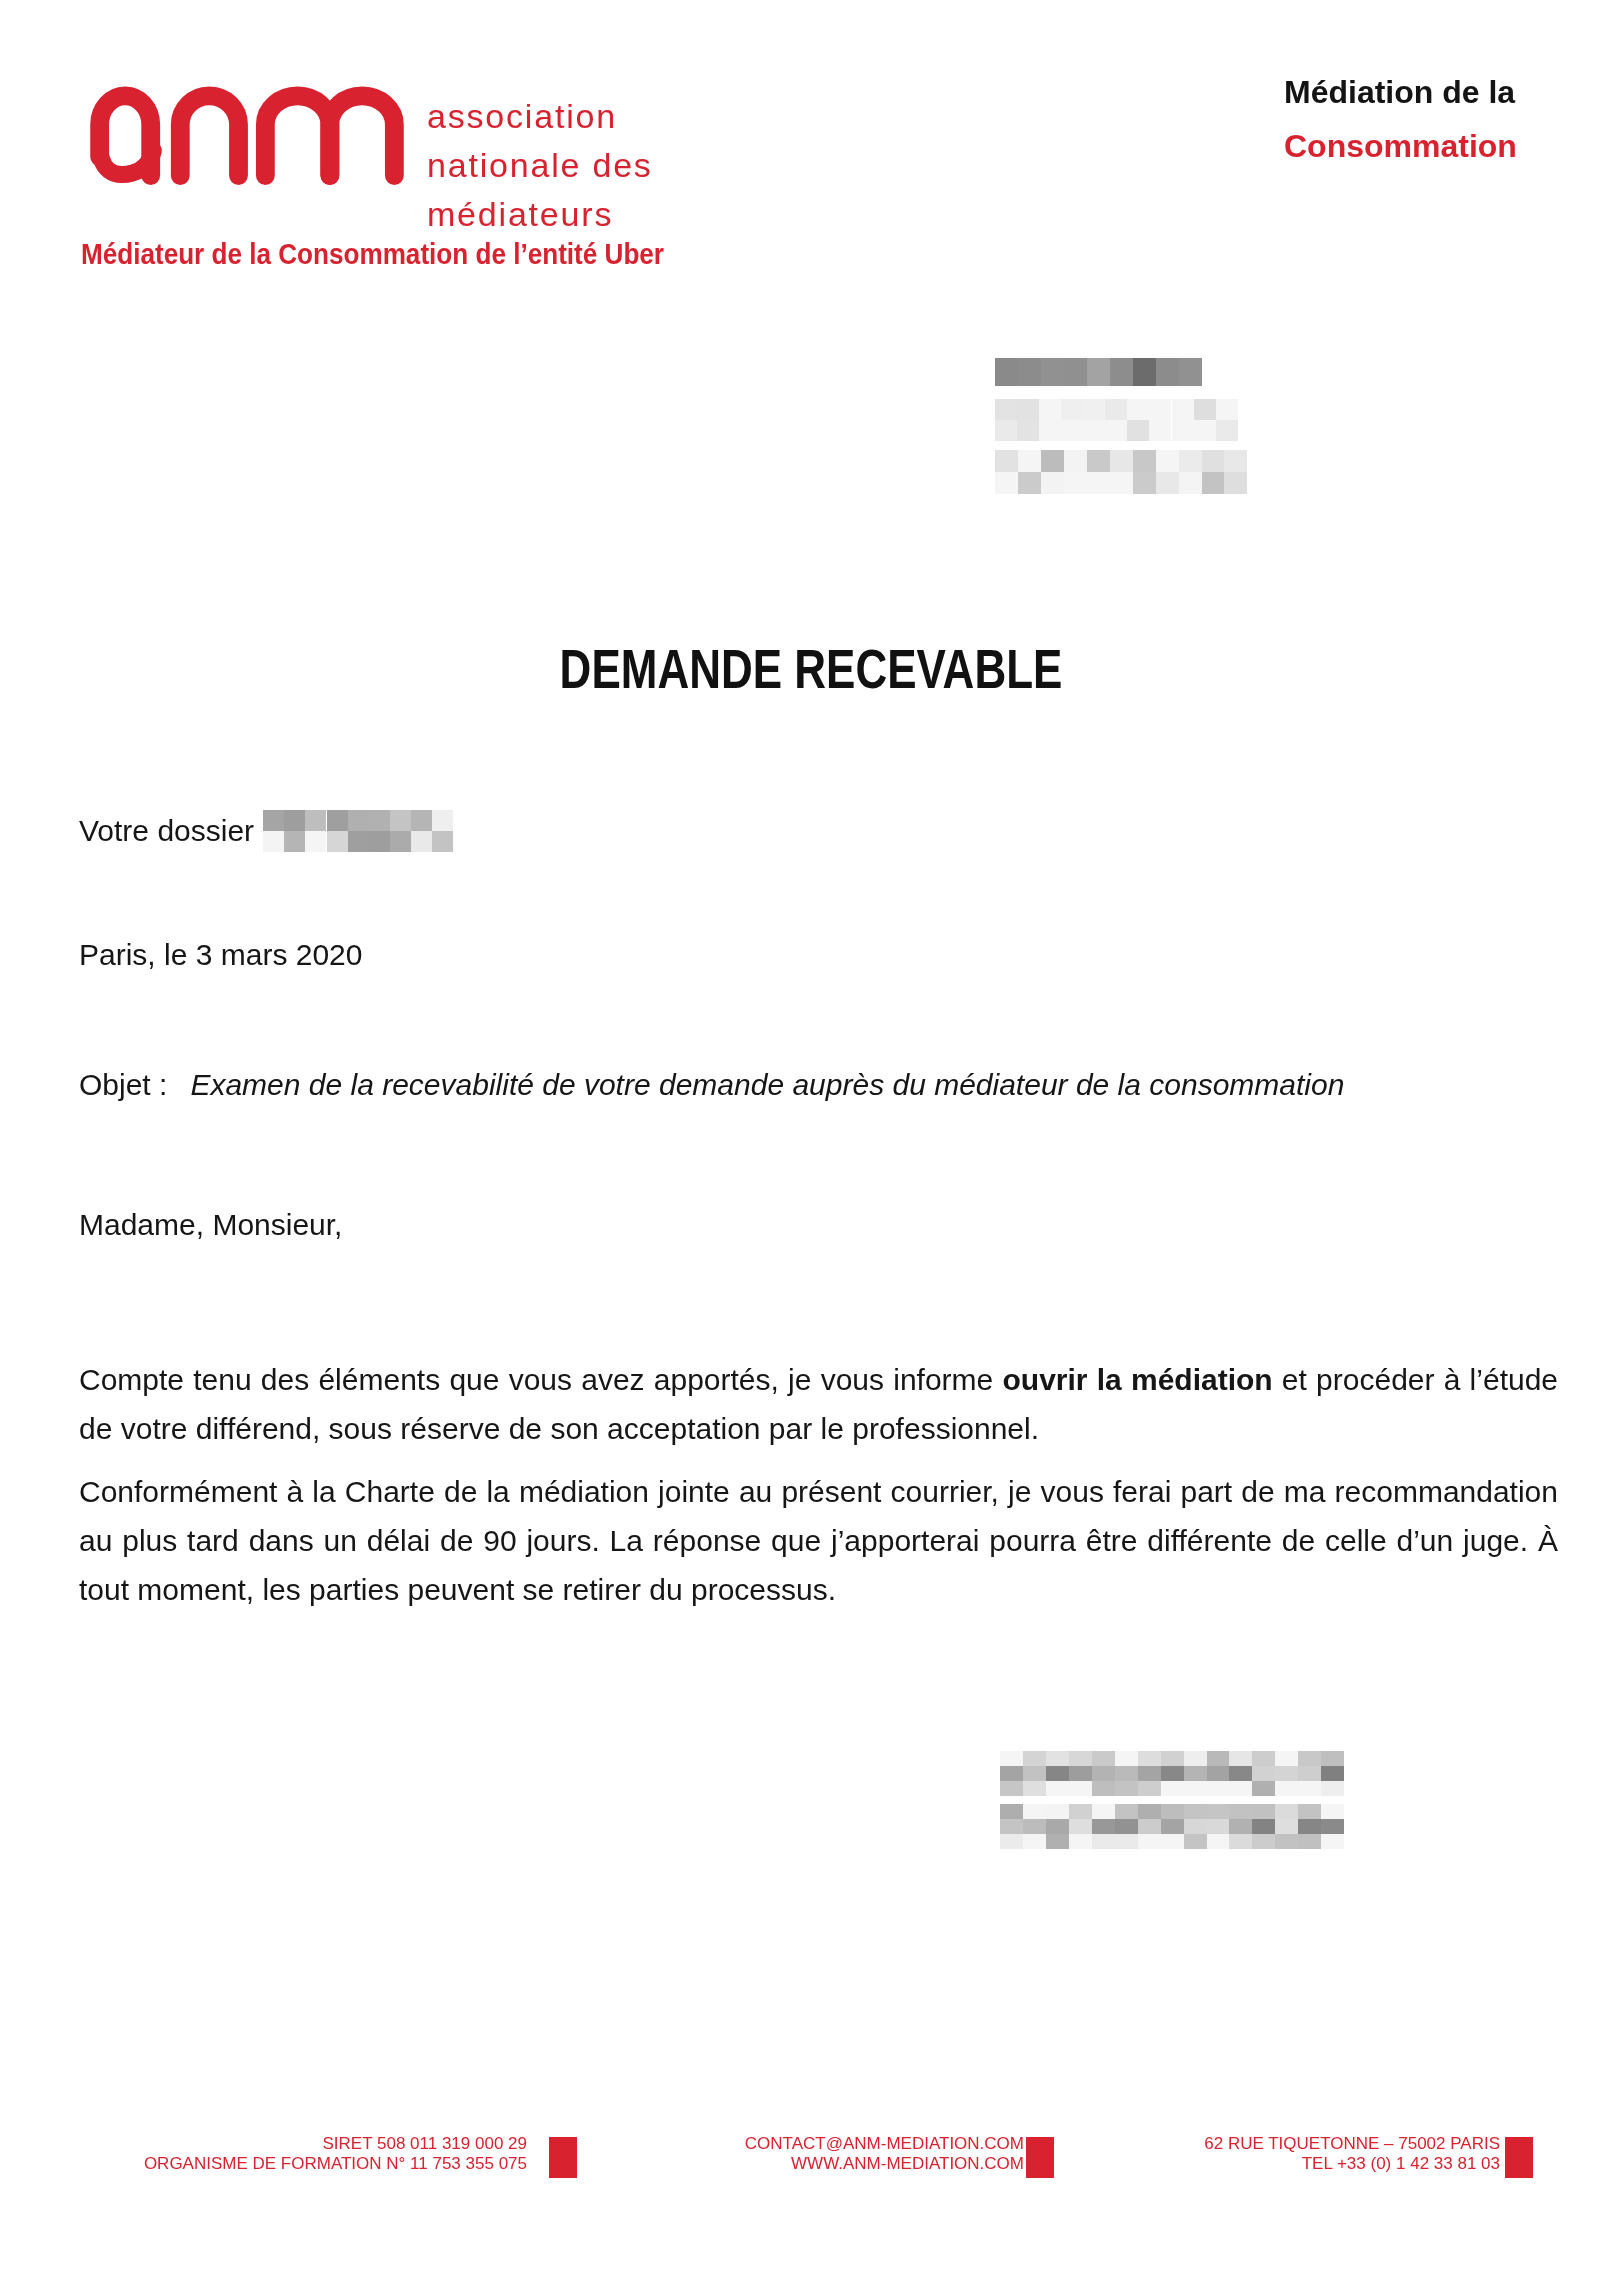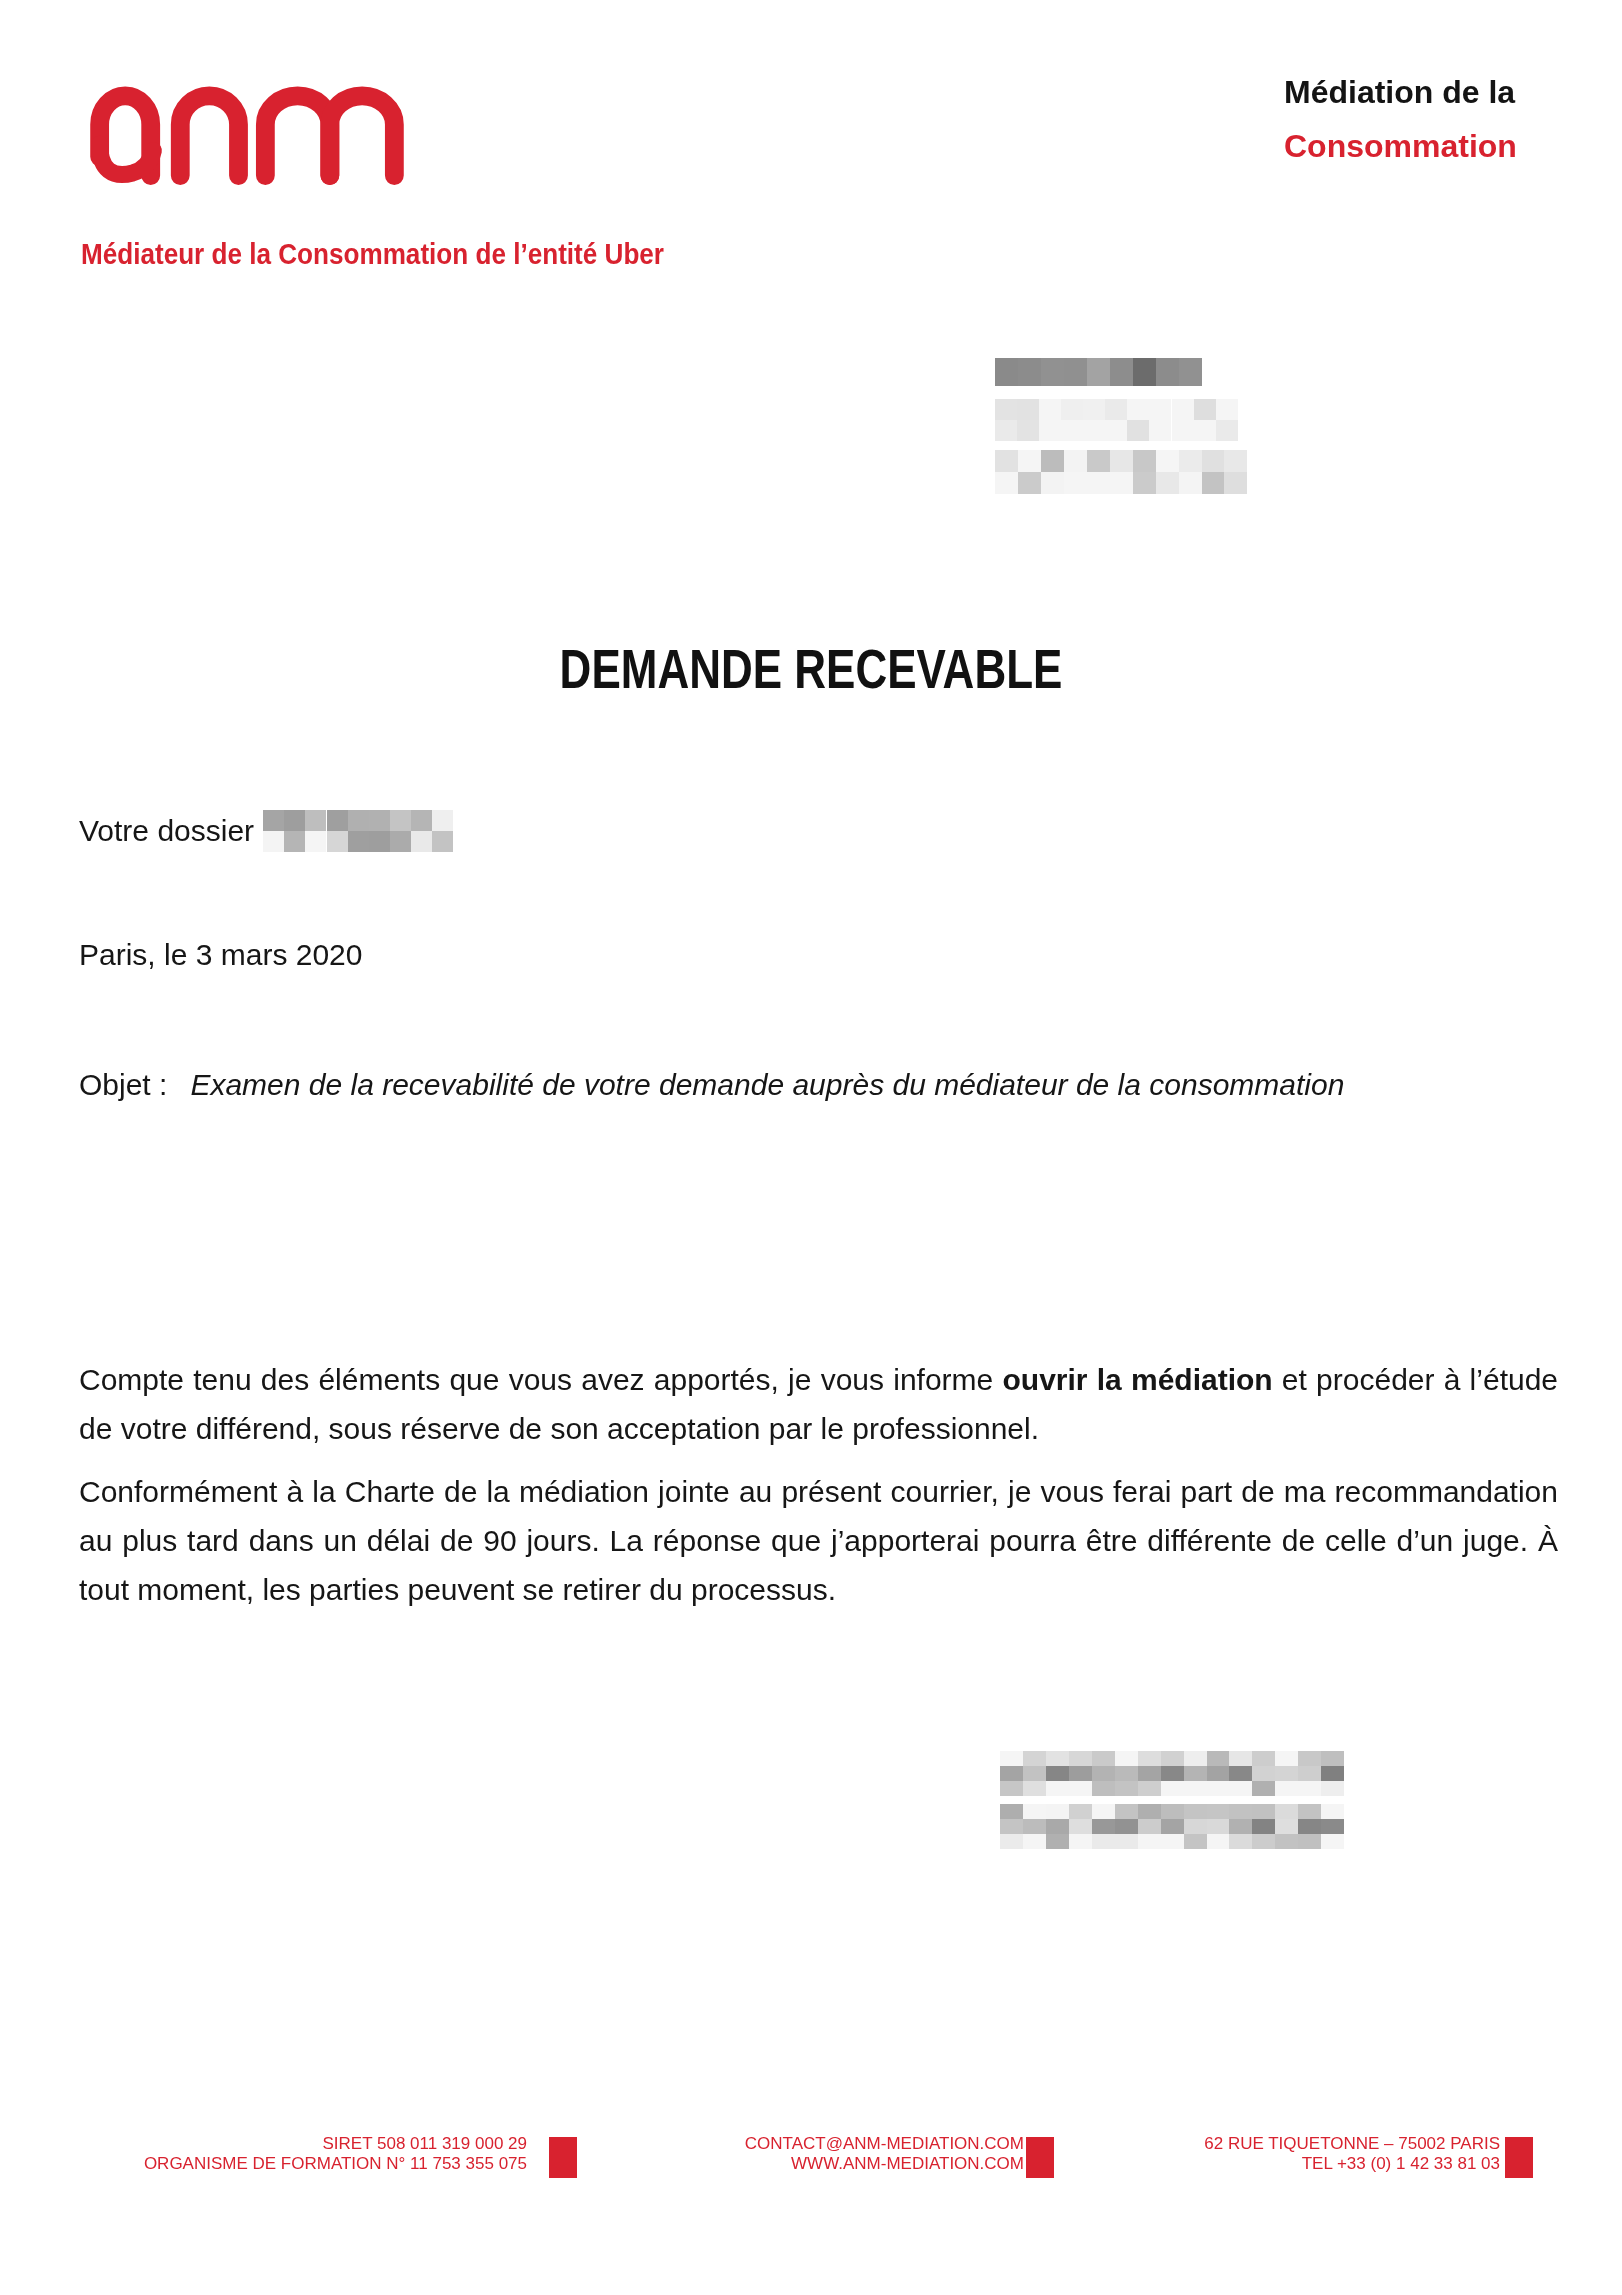--- a/index.html
+++ b/index.html
@@ -64,6 +64,11 @@
       <path d="M 198 101 L 198 44 A 36 32 0 0 1 270 44 L 270 101" stroke-width="21"></path>
       <path d="M 270 101 L 270 44 A 36 32 0 0 1 342 44 L 342 101" stroke-width="21"></path>
     </svg>
+  </div>
+  <div class="logo-text">
+    <div>association</div>
+    <div>nationale des</div>
+    <div>médiateurs</div>
   </div>
 
   <div class="hdr-right">

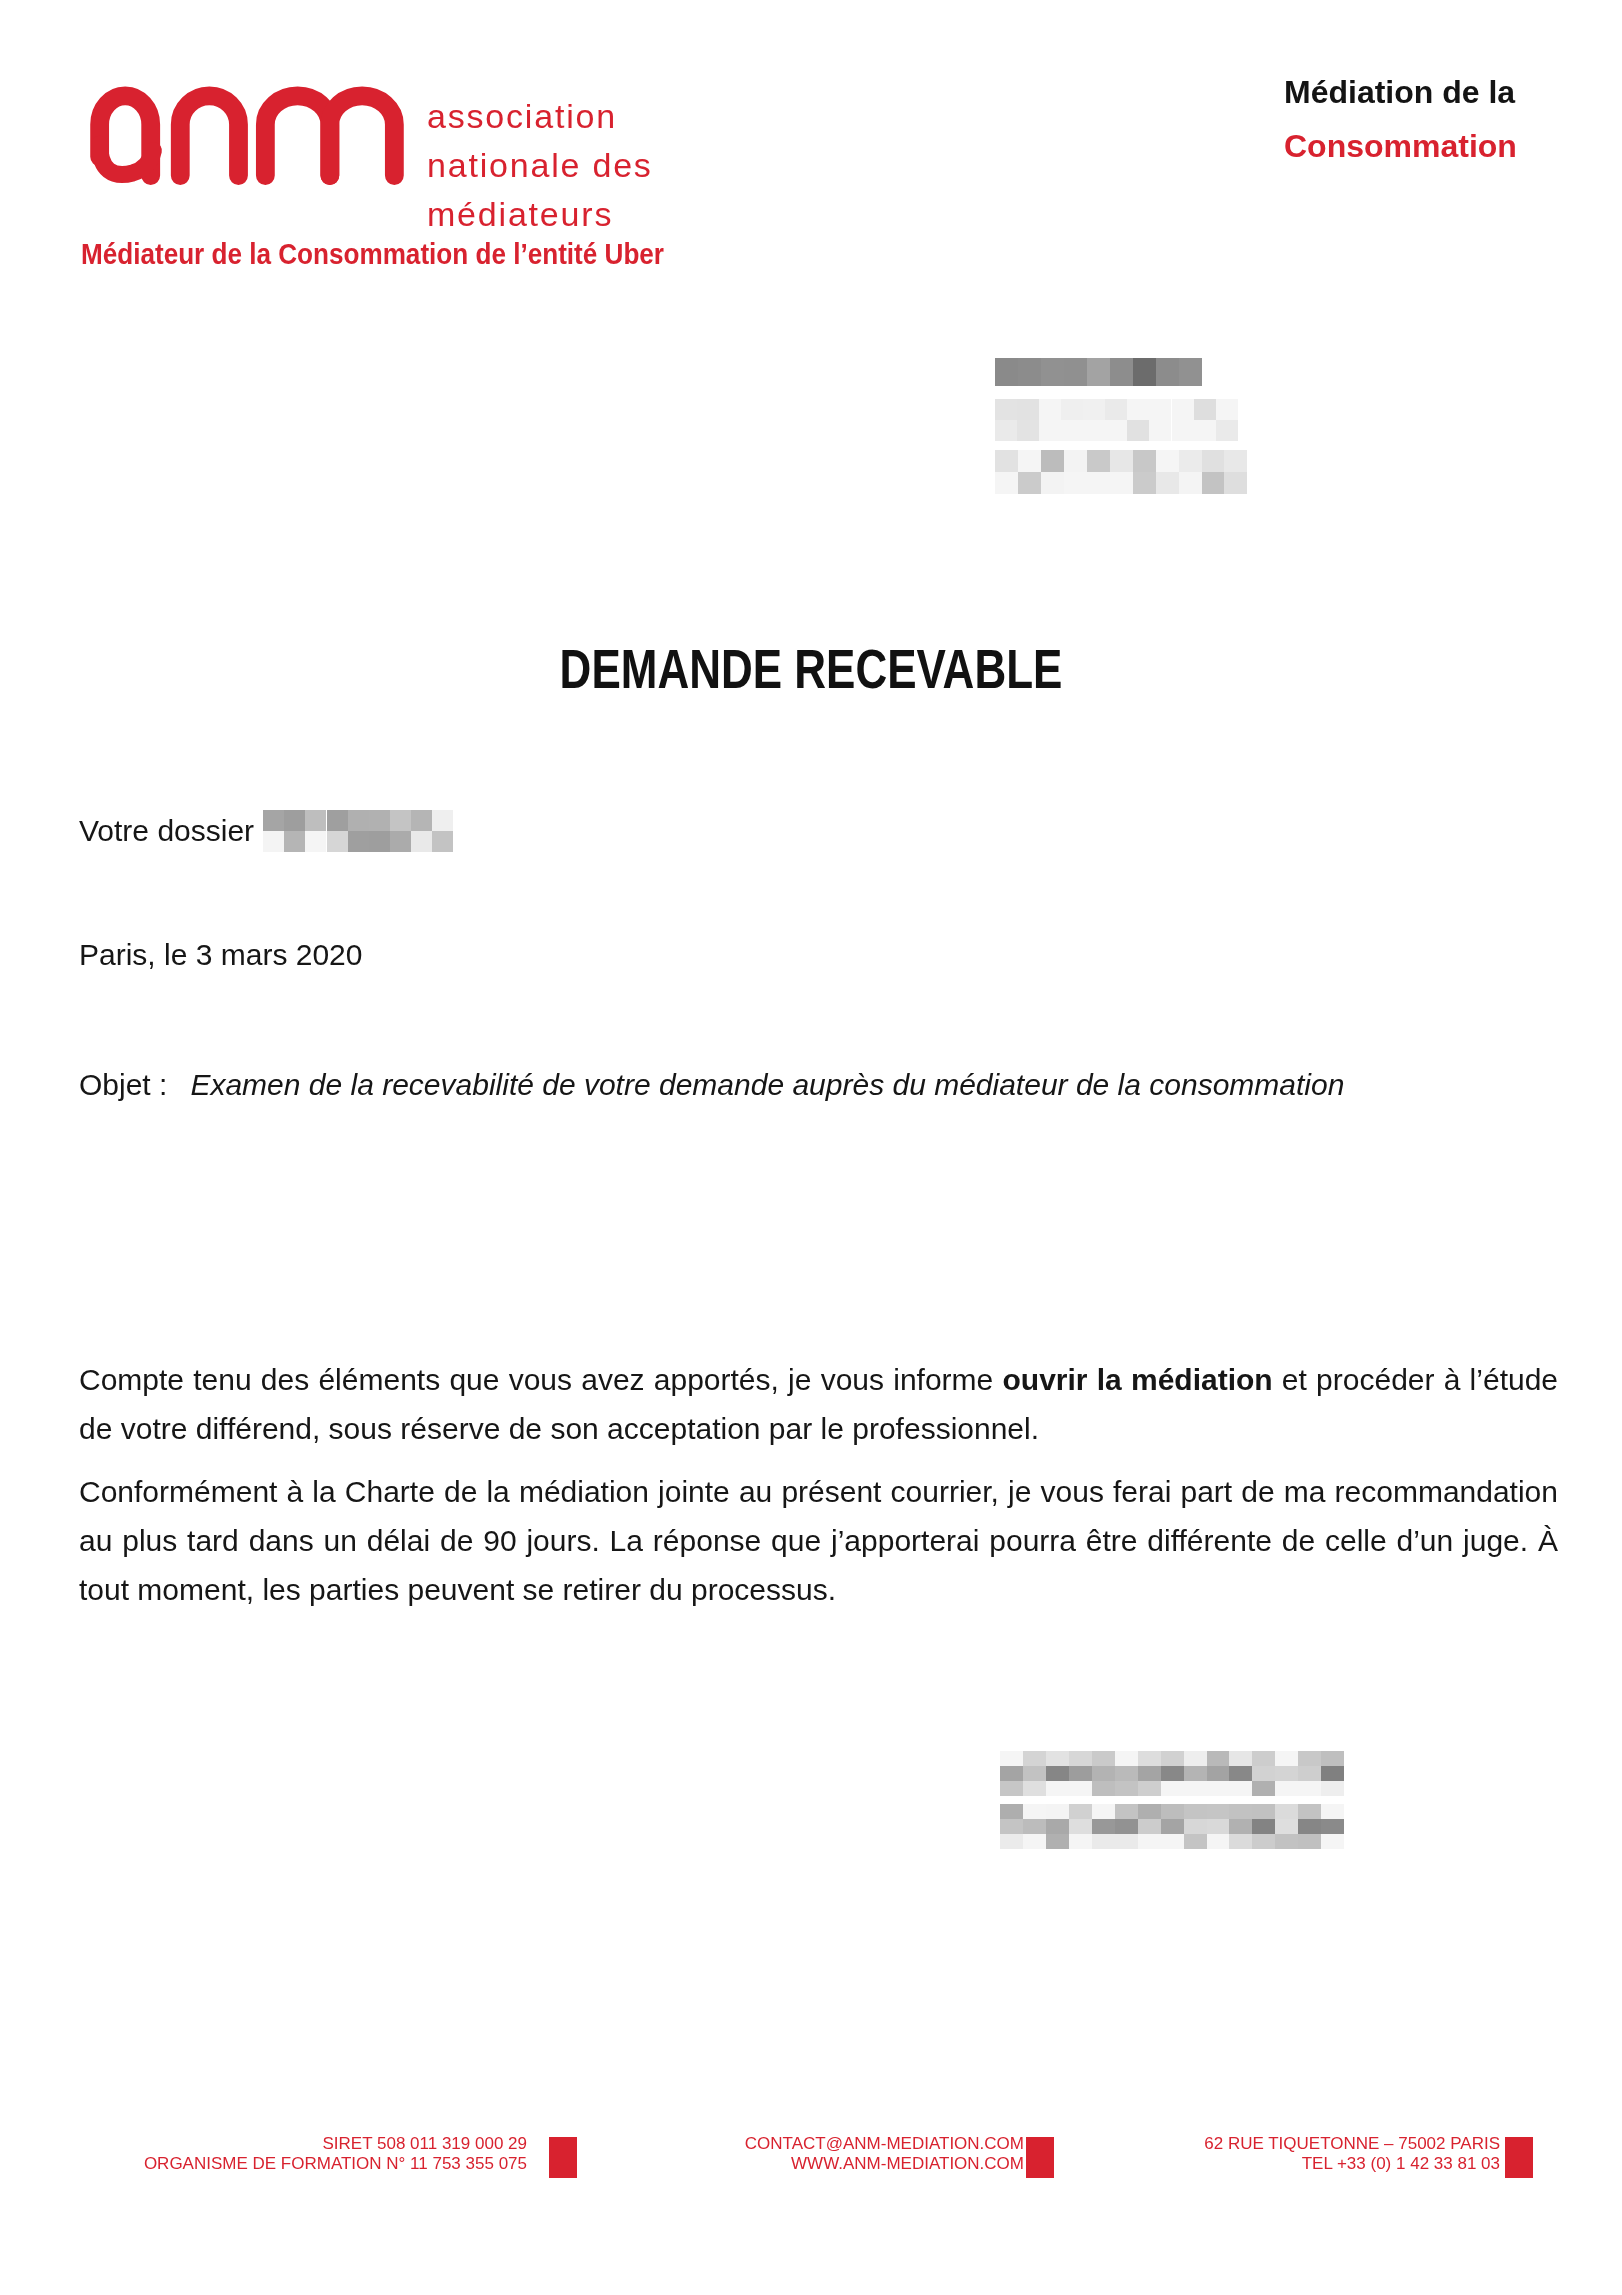--- a/index.html
+++ b/index.html
@@ -170,6 +170,7 @@
     <span class="lbl">Objet :</span><span class="it">Examen de la recevabilité de votre demande auprès du médiateur de la consommation</span>
   </div>
 
+  <p class="salutation">Madame, Monsieur,</p>
   <p class="para p2"><span>Compte tenu des éléments que vous avez apportés, je vous informe </span><b>ouvrir la médiation</b><span> et procéder à l’étude de votre différend, sous réserve de son acceptation par le professionnel.</span></p>
   <p class="para p3">Conformément à la Charte de la médiation jointe au présent courrier, je vous ferai part de ma recommandation au plus tard dans un délai de 90 jours. La réponse que j’apporterai pourra être différente de celle d’un juge. À tout moment, les parties peuvent se retirer du processus.</p>
 

